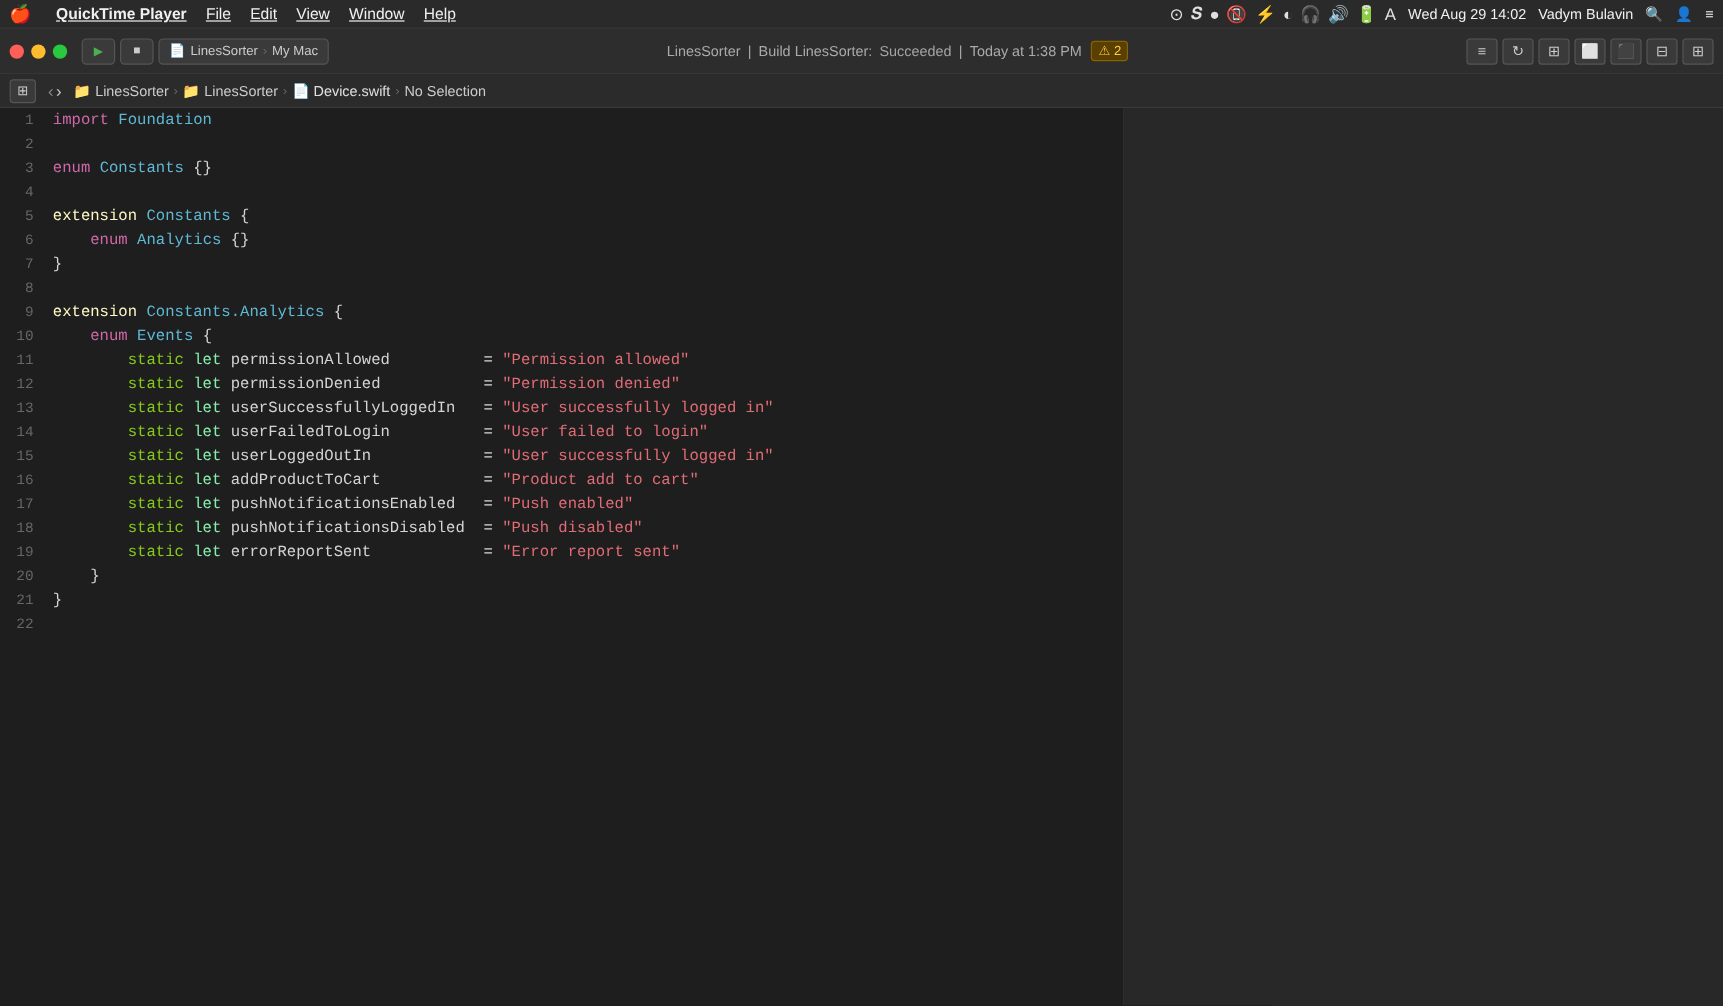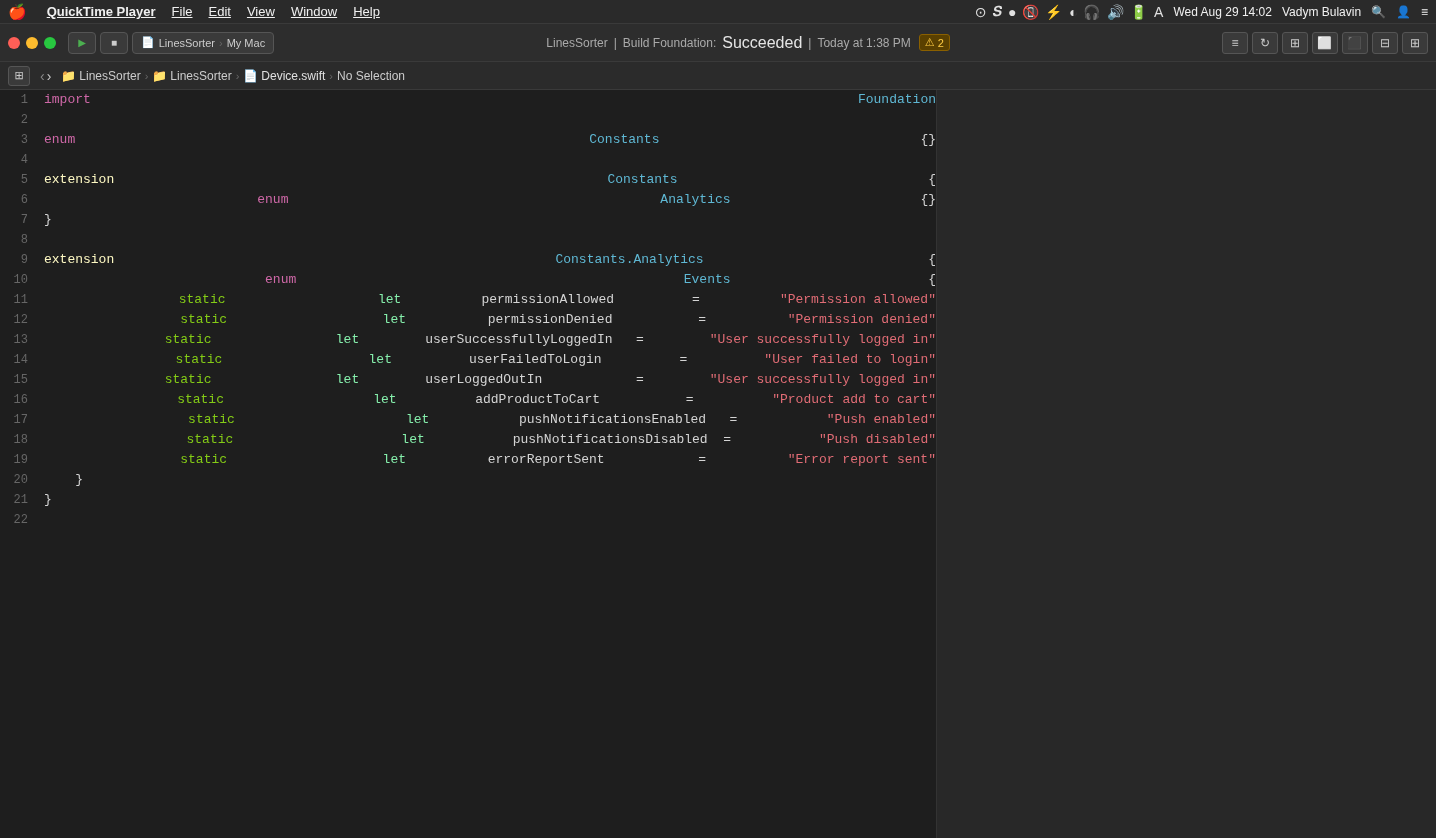--- a/index.html
+++ b/index.html
@@ -342,7 +342,7 @@
     <div class="build-status">
       <span>LinesSorter</span>
       <span> | </span>
-      <span>Build Foundation:</span>
+      <span>Build LinesSorter:</span>
       <span class="build-success">Succeeded</span>
       <span> | </span>
       <span>Today at 1:38 PM</span>

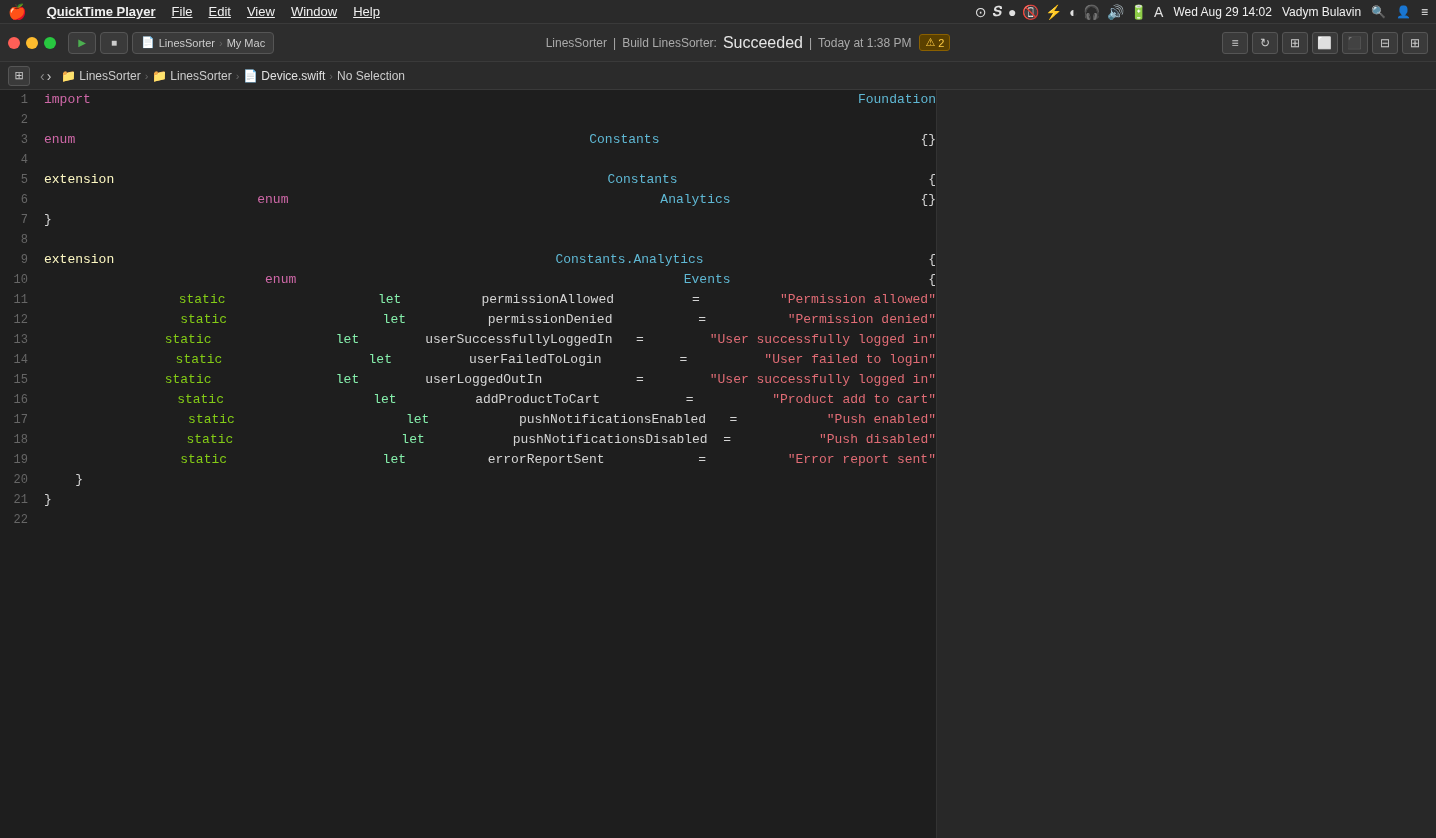--- a/index.html
+++ b/index.html
@@ -124,8 +124,8 @@
       font-size: 12px;
     }
     .build-success {
-      color: #e5e5e5;
-      font-size: 16px;
+      color: #a3a3a3;
+      font-size: 12px;
     }
     .warning-badge {
       display: flex;

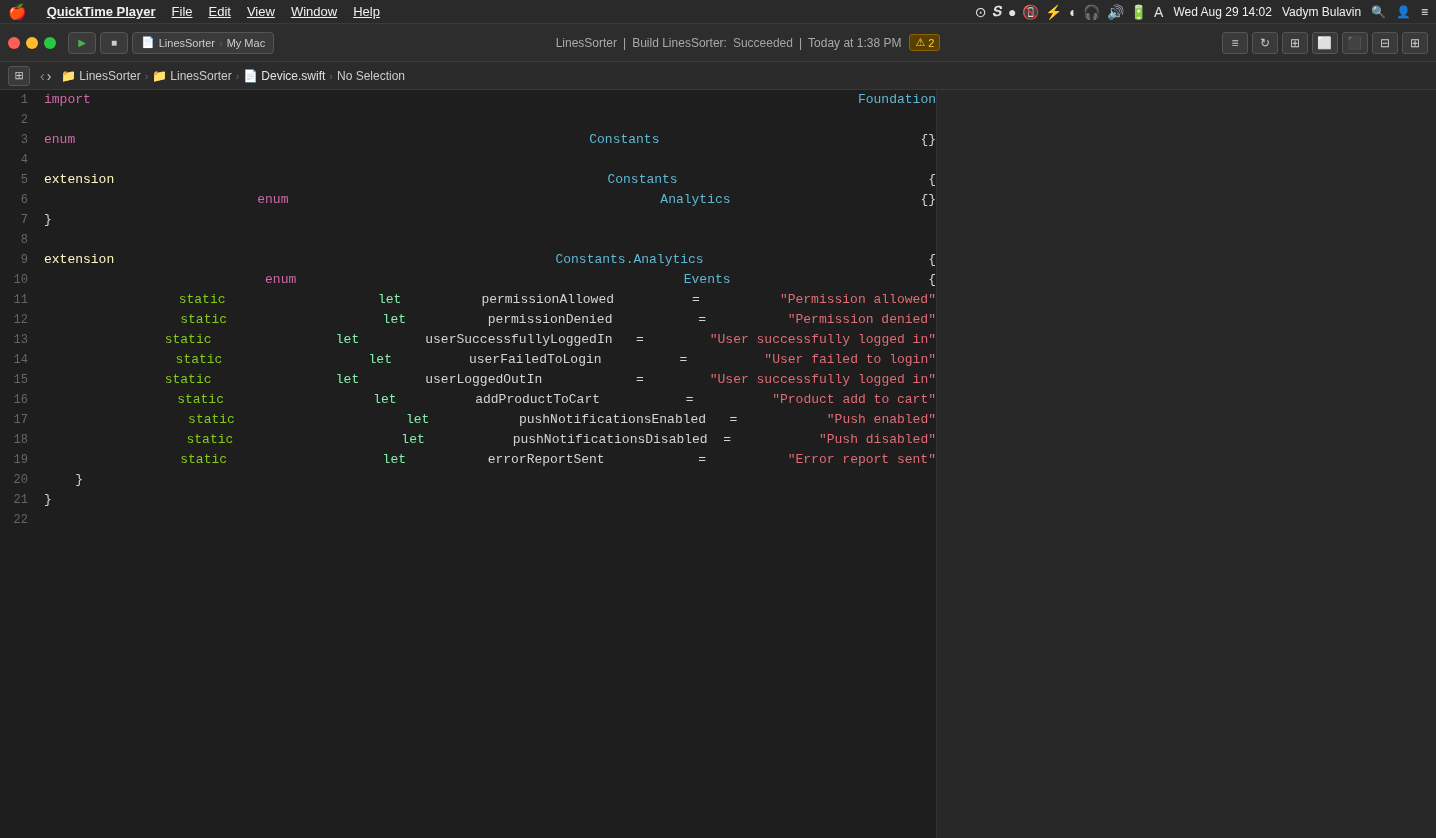--- a/index.html
+++ b/index.html
@@ -267,7 +267,6 @@
       height: 20px;
       display: flex;
       align-items: center;
-      justify-content: space-between;
     }
 
     

